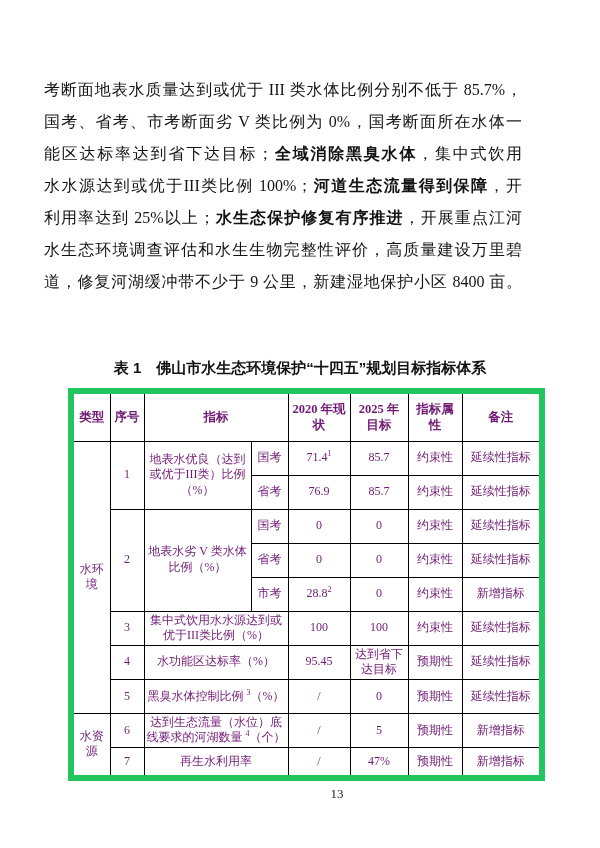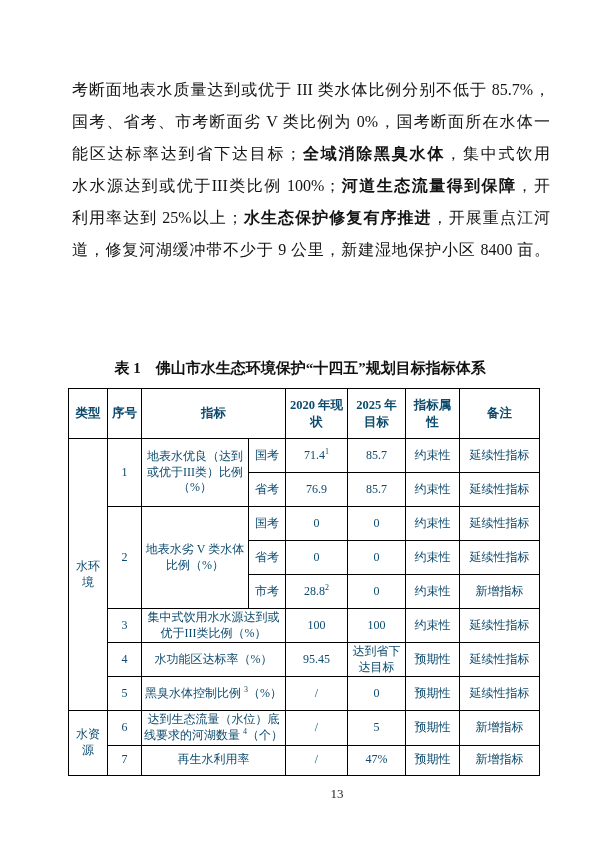--- a/index.html
+++ b/index.html
@@ -8,7 +8,7 @@
     font-family:"Liberation Serif",serif;color:#131313;overflow:hidden;
   }
   .body-text{
-    position:absolute;left:72px;top:74px;width:478px;
+    position:absolute;left:44px;top:74px;width:478px;
     font-size:16px;
   }
   .line{

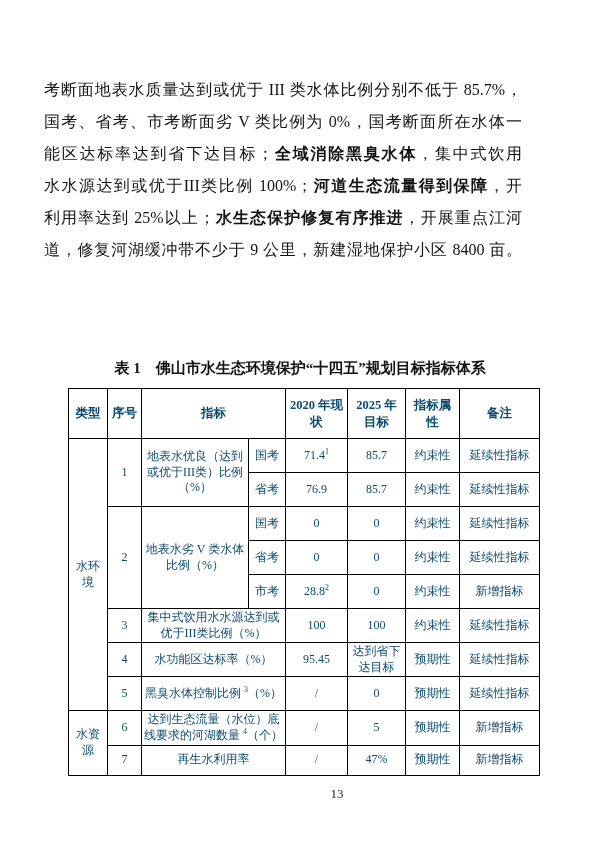--- a/index.html
+++ b/index.html
@@ -55,6 +55,7 @@
       <div class="line"><span>能区达标率达到省下达目标；</span><span class="b">全域消除黑臭水体</span><span>，集中式饮用</span></div>
       <div class="line"><span>水水源达到或优于III类比例 100%；</span><span class="b">河道生态流量得到保障</span><span>，开</span></div>
       <div class="line"><span>利用率达到 25%以上；</span><span class="b">水生态保护修复有序推进</span><span>，开展重点江河</span></div>
+      <div class="line"><span>水生态环境调查评估和水生生物完整性评价，高质量建设万里碧</span></div>
       <div class="line"><span>道，修复河湖缓冲带不少于 9 公里，新建湿地保护小区 8400 亩。</span></div>
     </div>
 

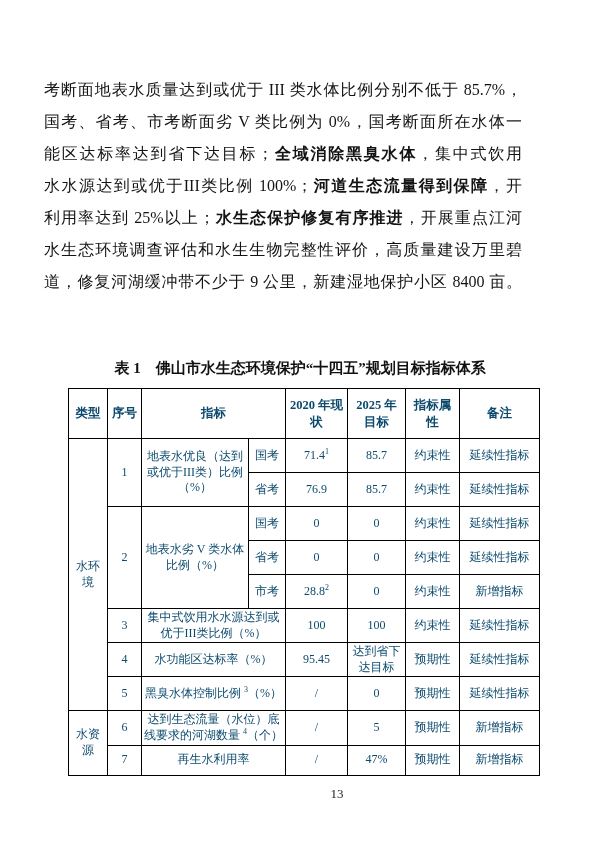--- a/index.html
+++ b/index.html
@@ -19,7 +19,7 @@
   .line .b{font-weight:bold;}
   .caption{
     position:absolute;left:0;top:356px;width:600px;height:24px;line-height:24px;
-    text-align:center;font-family:Liberation Serif, serif;
+    text-align:center;font-family:Liberation Sans, sans-serif;
     font-weight:bold;font-size:15px;color:#111;
   }
   table.ind{

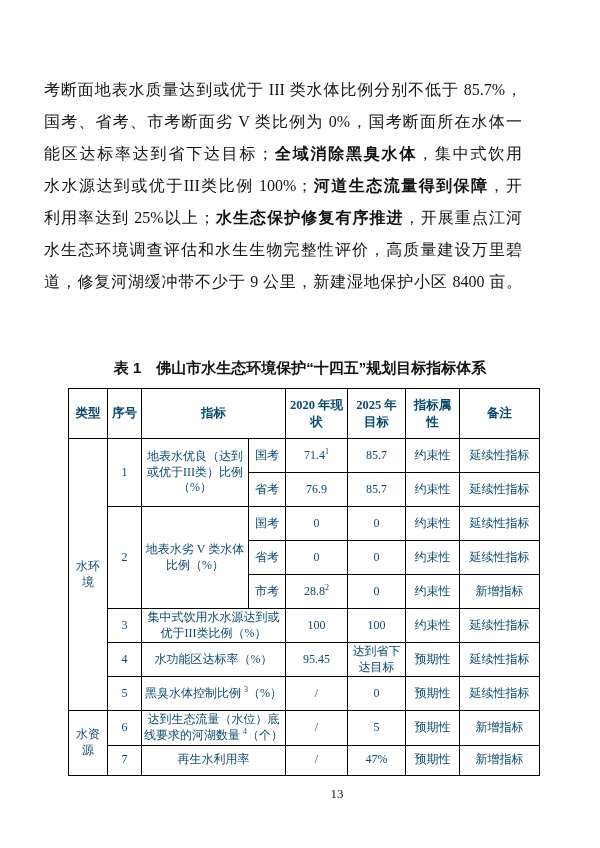--- a/index.html
+++ b/index.html
@@ -25,8 +25,8 @@
   table.ind{
     position:absolute;left:68px;top:388px;width:471px;
     border-collapse:collapse;table-layout:fixed;
-    font-size:12px;color:#0c4a6e;
-    border:1px solid #22c55e;
+    font-size:12px;color:#701a75;
+    border:6px solid #22c55e;
   }
   table.ind td,table.ind th{
     border:1px solid #000;

